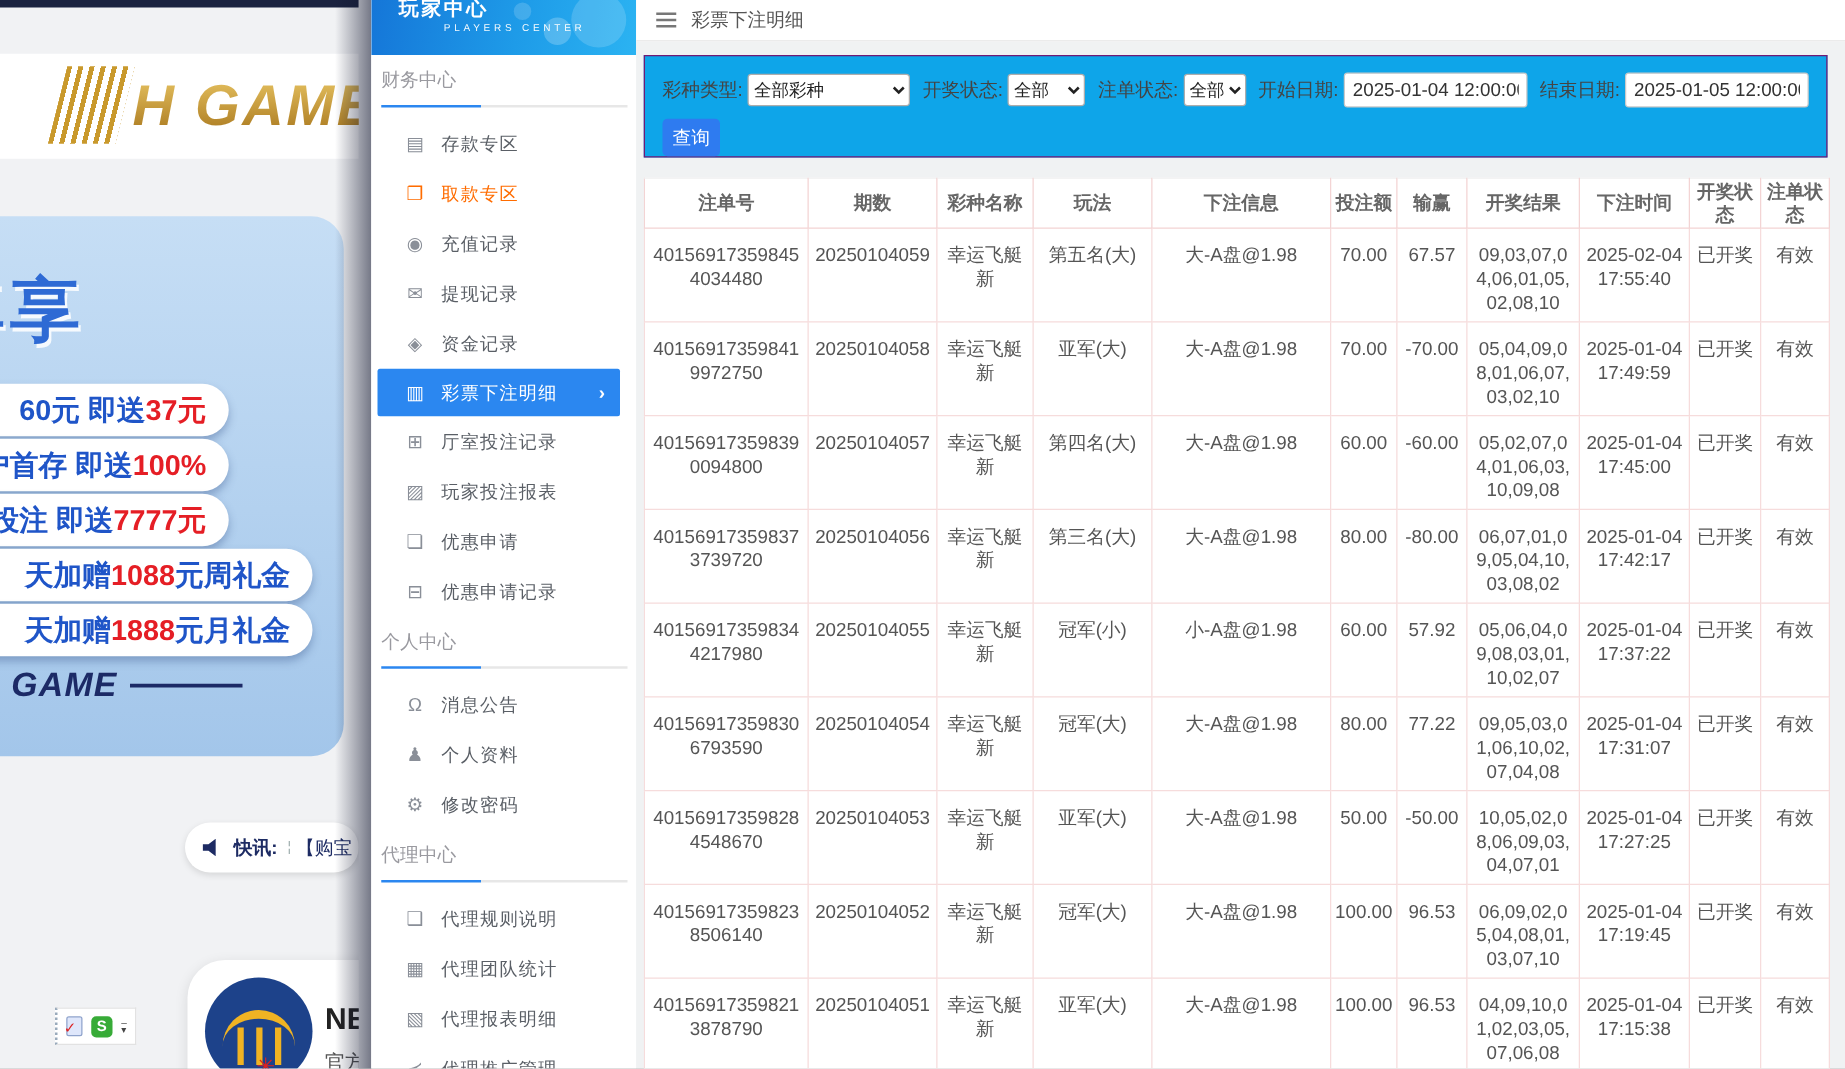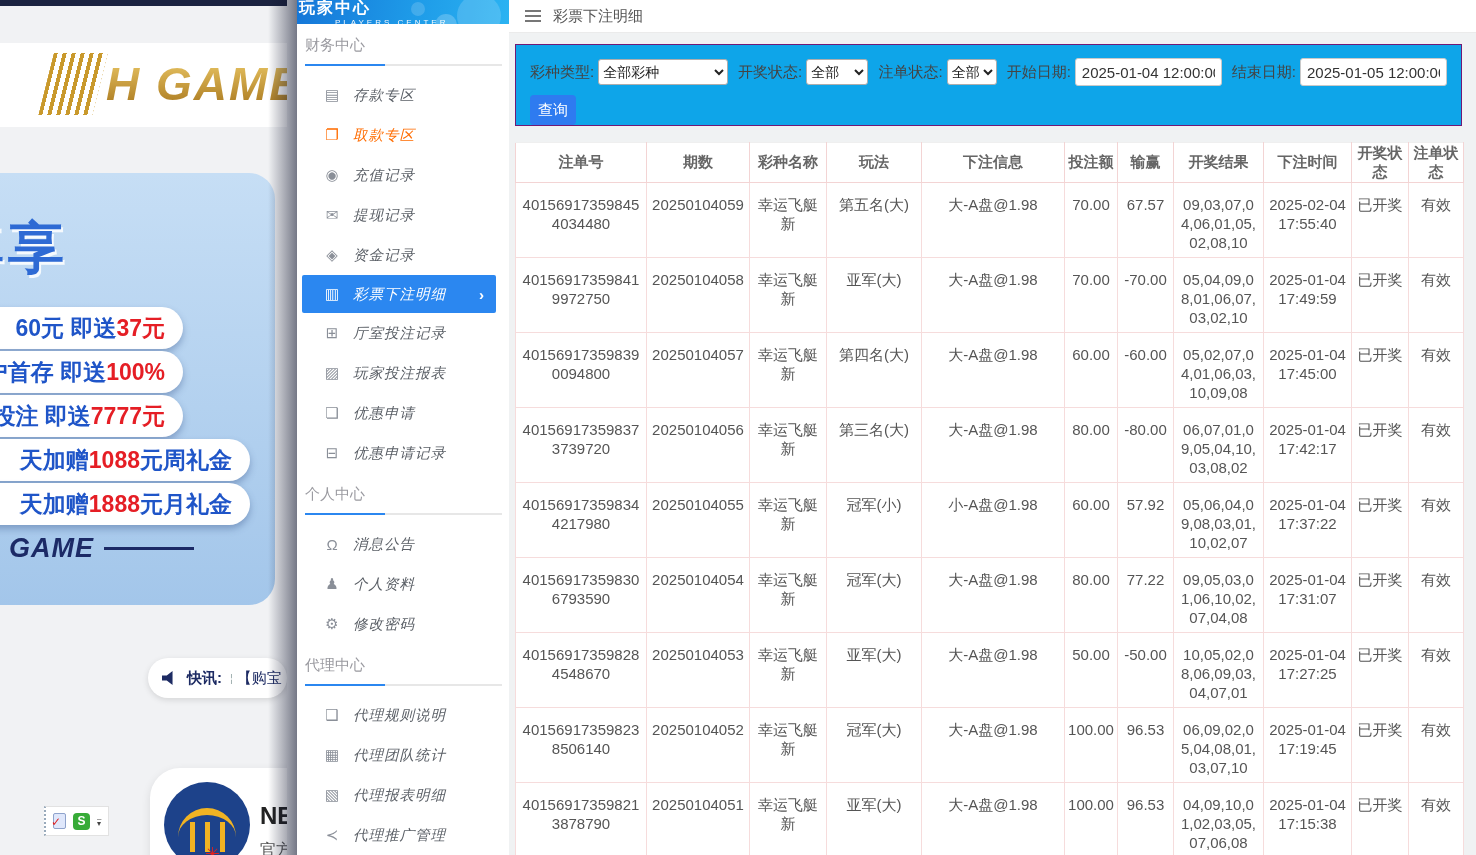--- a/index.html
+++ b/index.html
@@ -64,8 +64,8 @@
 
   
   .sidebar{position:absolute;left:297px;top:0;width:212px;height:855px;background:#fff;z-index:10;overflow:hidden;}
-  .sb-header{position:relative;height:24px;background:linear-gradient(100deg,#1576d8,#1e9be8 55%,#2bb3f2);
-     color:#fff;padding:0 0 0 2px;overflow:hidden;}
+  .sb-header{position:relative;height:44px;background:linear-gradient(100deg,#1576d8,#1e9be8 55%,#2bb3f2);
+     color:#fff;padding:0 0 0 22px;overflow:hidden;}
   .sb-title{font-size:16px;font-weight:bold;letter-spacing:2px;margin-top:-2px;line-height:20px;}
   .sb-subtitle{font-size:8px;letter-spacing:3px;line-height:10px;opacity:.95;margin-left:36px;}
   .sb-deco1,.sb-deco2,.sb-deco3{position:absolute;border-radius:50%;background:rgba(255,255,255,.16);}

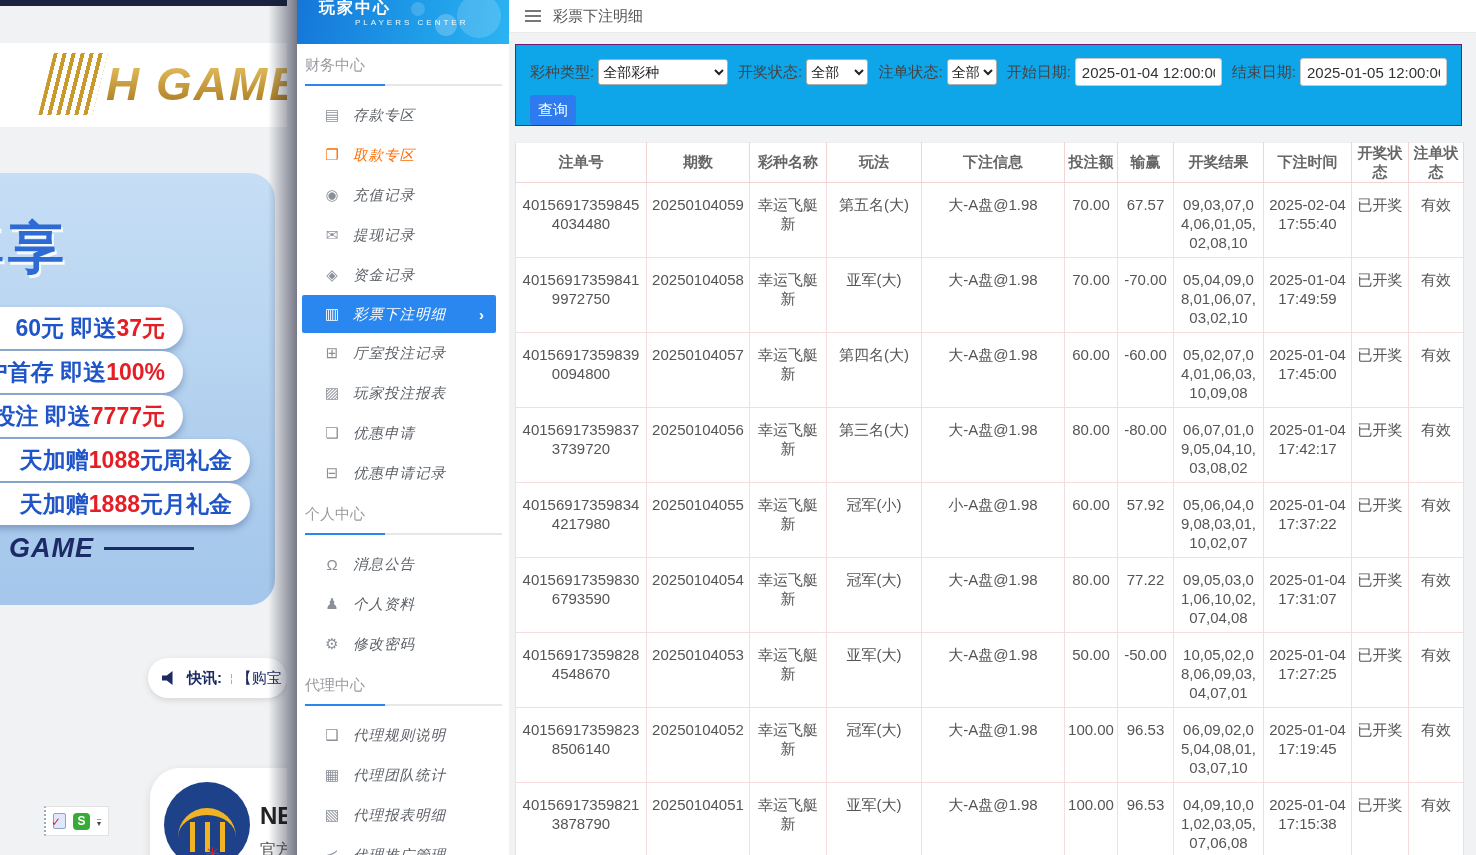--- a/index.html
+++ b/index.html
@@ -78,7 +78,7 @@
   .side-list{margin-top:9px;}
   .menu-item{position:relative;height:40px;display:flex;align-items:center;padding-left:26px;cursor:pointer;}
   .mi-icon{width:18px;font-size:15px;color:#8a8f98;text-align:center;flex:none;}
-  .mi-label{margin-left:12px;font-size:14.5px;color:#5a5f66;letter-spacing:1px;font-style:italic;}
+  .mi-label{margin-left:12px;font-size:14.5px;color:#5a5f66;letter-spacing:1px;}
   .menu-item.accent .mi-icon,.menu-item.accent .mi-label{color:#ff6c00;}
   .menu-item.active{background:#2b87f0;margin:0 13px 0 5px;padding-left:21px;height:38px;border-radius:2px;}
   .menu-item.active .mi-icon,.menu-item.active .mi-label{color:#fff;}

